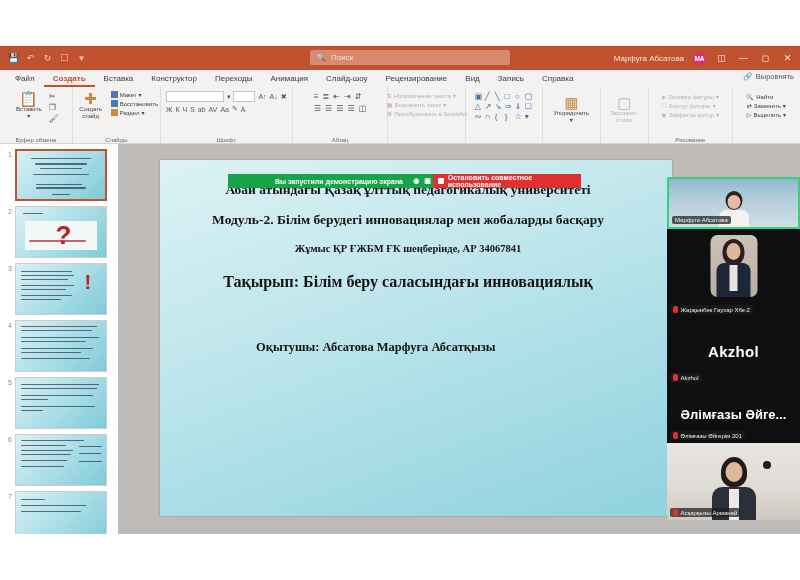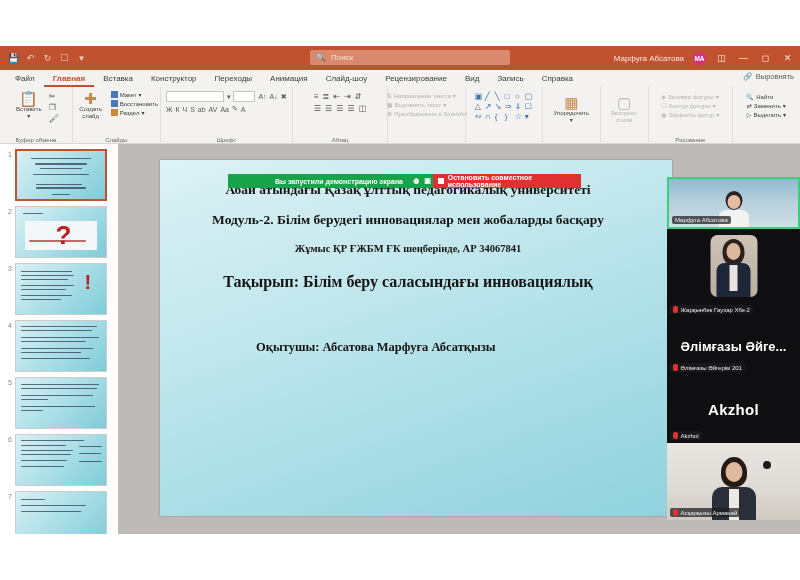--- a/index.html
+++ b/index.html
@@ -304,7 +304,7 @@
 
     <div class="tabbar">
       <div class="tab">Файл</div>
-      <div class="tab active">Главная</div>
+      <div class="tab active">Создать</div>
       <div class="tab">Вставка</div>
       <div class="tab">Конструктор</div>
       <div class="tab">Переходы</div>

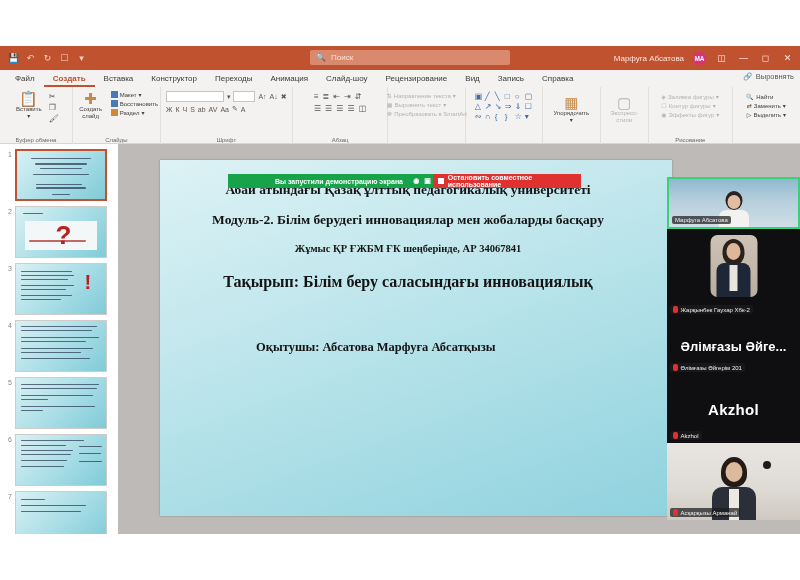--- a/index.html
+++ b/index.html
@@ -609,19 +609,19 @@
         </div>
       </div>
 
+      <div class="vtile v3">
+        <span class="initial">Akzhol</span>
+        <div class="namebadge">
+          <i class="micmute"></i>
+          <span>Akzhol</span>
+        </div>
+      </div>
+
       <div class="vtile v4">
         <span class="initial">Әлімғазы Әйге...</span>
         <div class="namebadge">
           <i class="micmute"></i>
           <span>Әлімғазы Әйгерім 201</span>
-        </div>
-      </div>
-
-      <div class="vtile v3">
-        <span class="initial">Akzhol</span>
-        <div class="namebadge">
-          <i class="micmute"></i>
-          <span>Akzhol</span>
         </div>
       </div>
 

